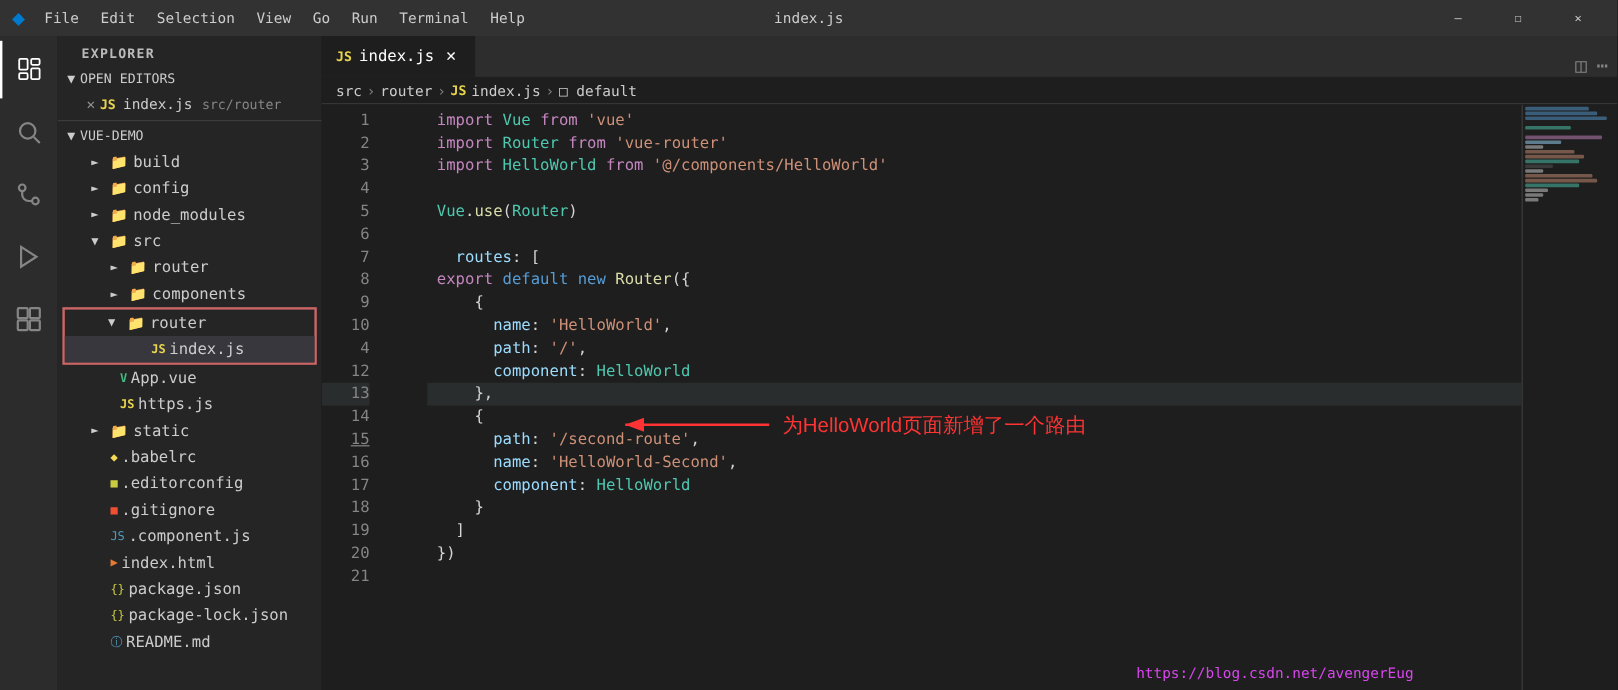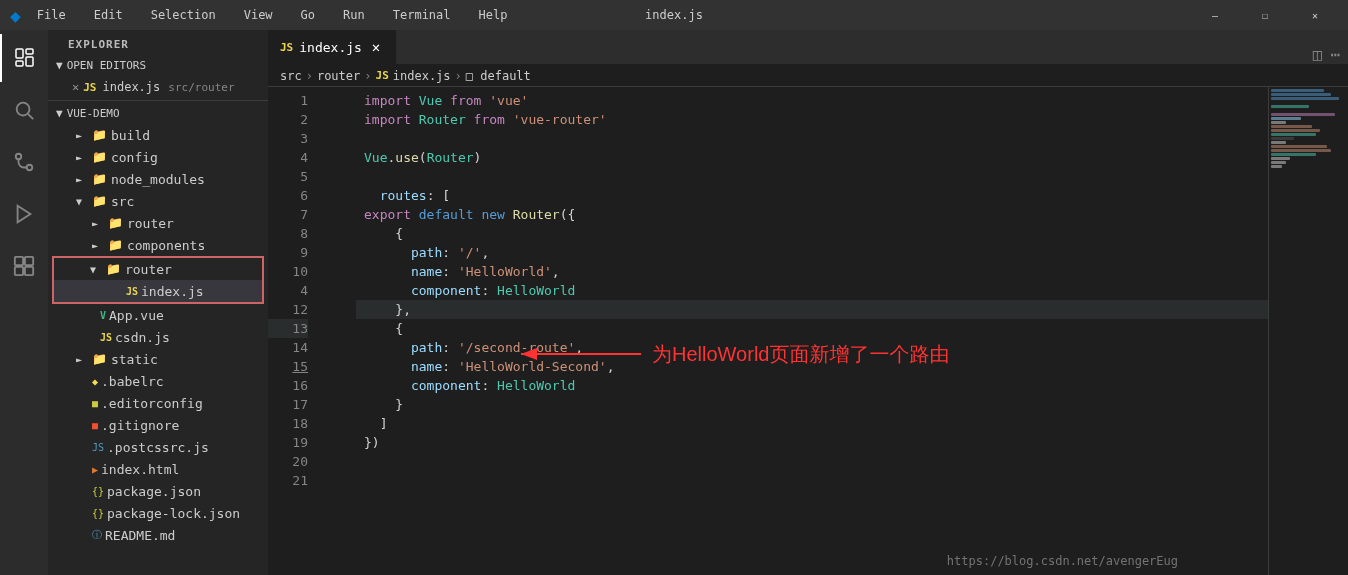--- a/index.html
+++ b/index.html
@@ -32,7 +32,7 @@
     }
     #titlebar .menu-bar {
       display: flex;
-      gap: 12px;
+      gap: 2px;
     }
     #titlebar .menu-item {
       padding: 2px 8px;

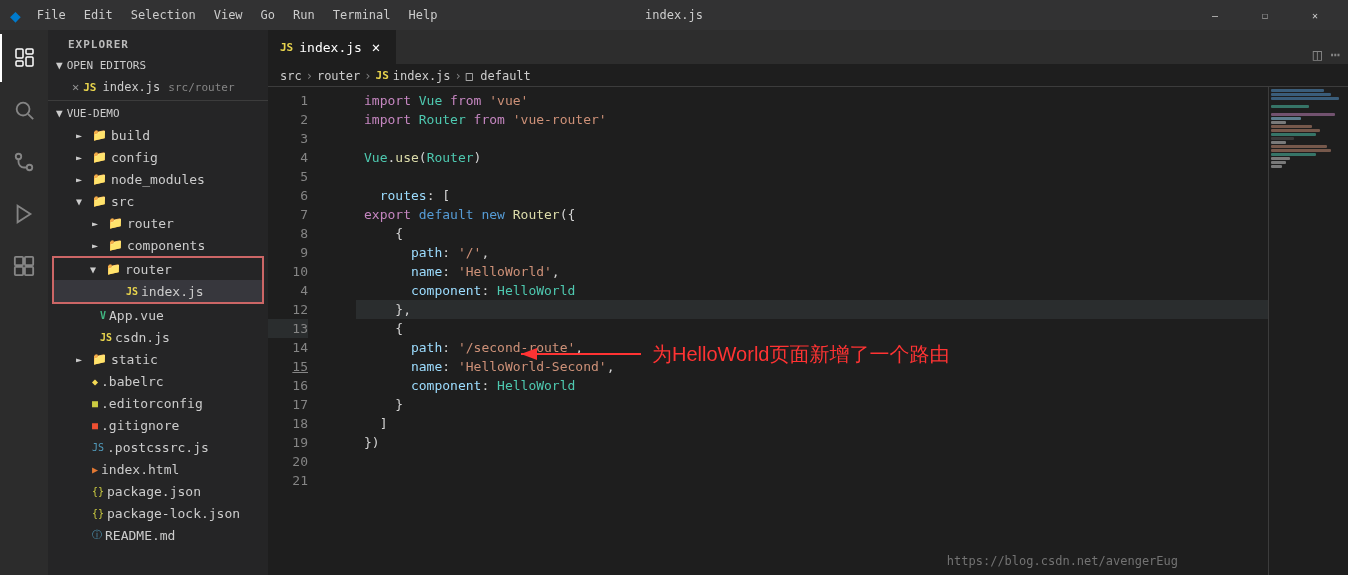--- a/index.html
+++ b/index.html
@@ -530,6 +530,7 @@
 
         <div class="code-line"><span class="kw2">import</span> <span class="cls">Router</span> <span class="kw2">from</span> <span class="str">'vue-router'</span></div>
 
+        <div class="code-line"><span class="kw2">import</span> <span class="cls">HelloWorld</span> <span class="kw2">from</span> <span class="str">'@/components/HelloWorld'</span></div>
 
         <div class="code-line"></div>
 

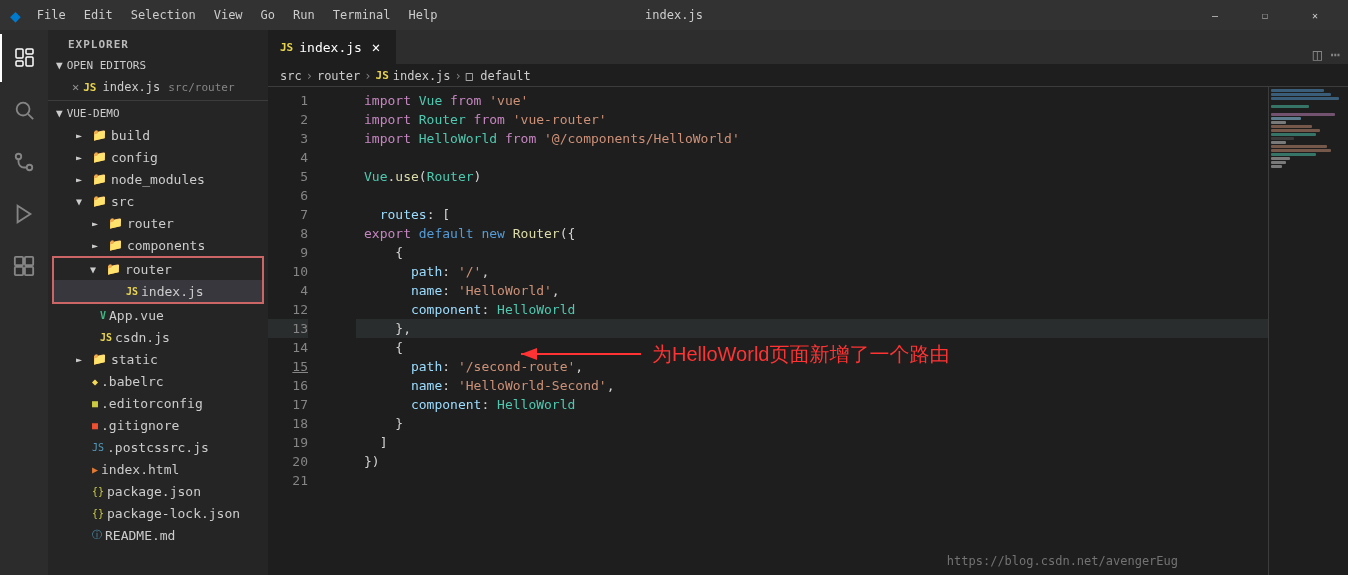--- a/index.html
+++ b/index.html
@@ -544,9 +544,9 @@
 
         <div class="code-line">    <span class="dot">{</span></div>
 
+        <div class="code-line">      <span class="prop">name</span><span class="dot">: </span><span class="str">'HelloWorld'</span><span class="dot">,</span></div>
+
         <div class="code-line">      <span class="prop">path</span><span class="dot">: </span><span class="str">'/'</span><span class="dot">,</span></div>
-
-        <div class="code-line">      <span class="prop">name</span><span class="dot">: </span><span class="str">'HelloWorld'</span><span class="dot">,</span></div>
 
         <div class="code-line">      <span class="prop">component</span><span class="dot">: </span><span class="cls">HelloWorld</span></div>
 

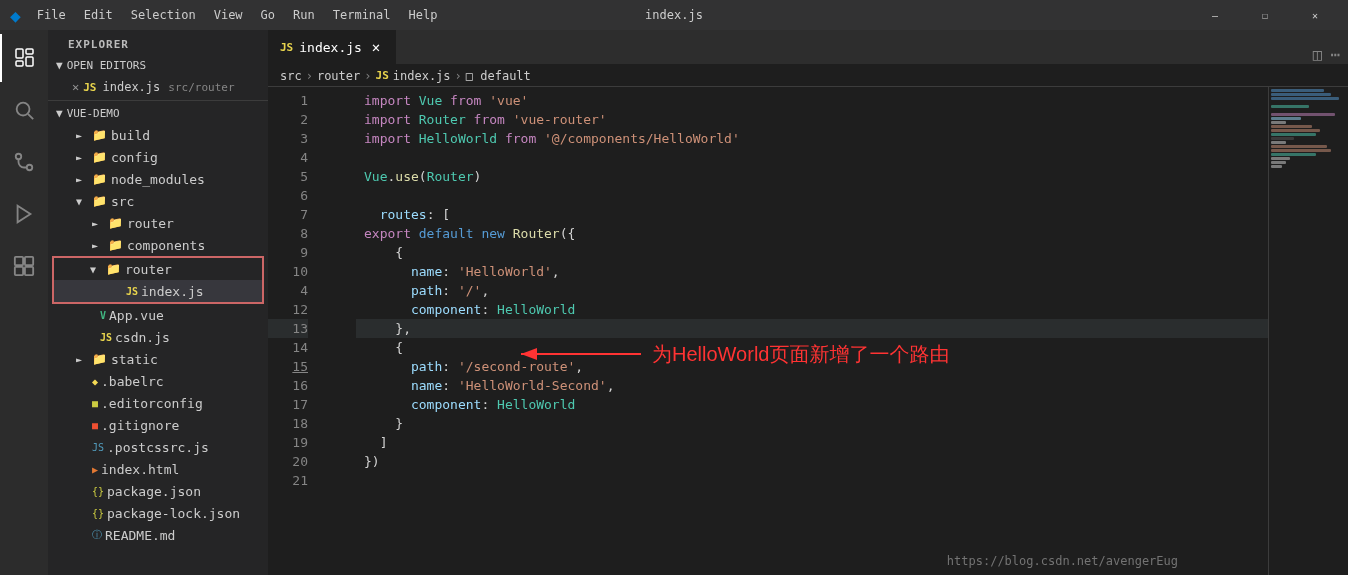--- a/index.html
+++ b/index.html
@@ -425,7 +425,7 @@
     <div class="tree-item indent2" style="padding-left:36px;">
       <span style="width:16px;"></span>
       <span style="color:#e8d44d;font-size:10px;font-weight:bold;margin-right:3px;">JS</span>
-      <span>csdn.js</span>
+      <span>https.js</span>
     </div>
     <div class="tree-item indent1">
       <span class="chevron">►</span>

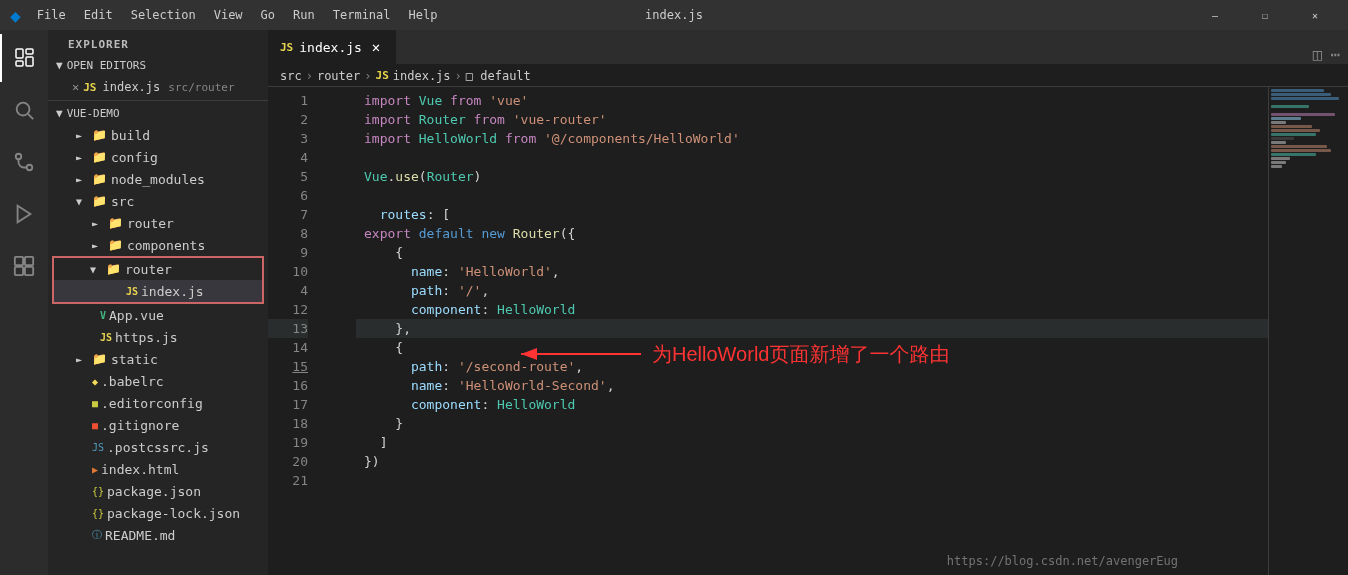--- a/index.html
+++ b/index.html
@@ -579,7 +579,7 @@
               </defs>
               <line x1="125" y1="10" x2="5" y2="10" stroke="#ff3333" stroke-width="2" marker-end="url(#arrowhead)"></line>
             </svg>
-            <span style="color:#ff3333; font-size:20px; font-family:'Microsoft YaHei',sans-serif; margin-left:6px; white-space:nowrap;">为HelloWorld页面新增了一个路由</span>
+            <span style="color:#ff3333; font-size:17px; font-family:'Microsoft YaHei',sans-serif; margin-left:6px; white-space:nowrap;">为HelloWorld页面新增了一个路由</span>
           </div>
         </div>
 

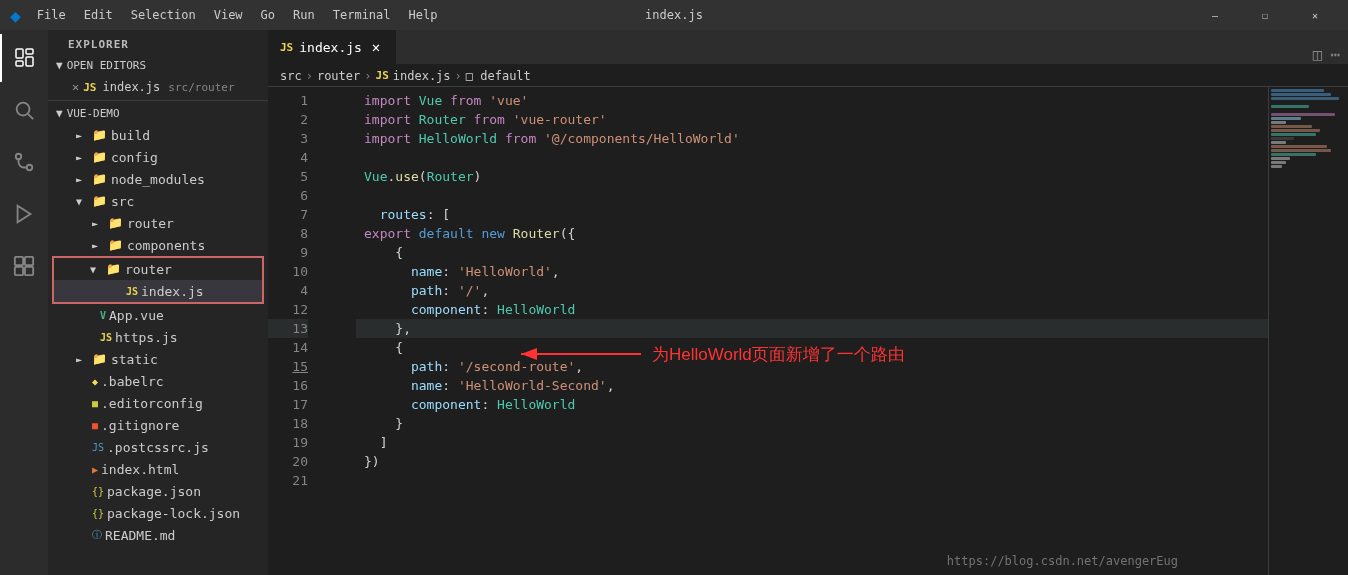--- a/index.html
+++ b/index.html
@@ -450,7 +450,7 @@
     <div class="tree-item indent1">
       <span style="width:16px;"></span>
       <span style="color:#519aba;font-size:10px;margin-right:3px;">JS</span>
-      <span>.postcssrc.js</span>
+      <span>.component.js</span>
     </div>
     <div class="tree-item indent1">
       <span style="width:16px;"></span>

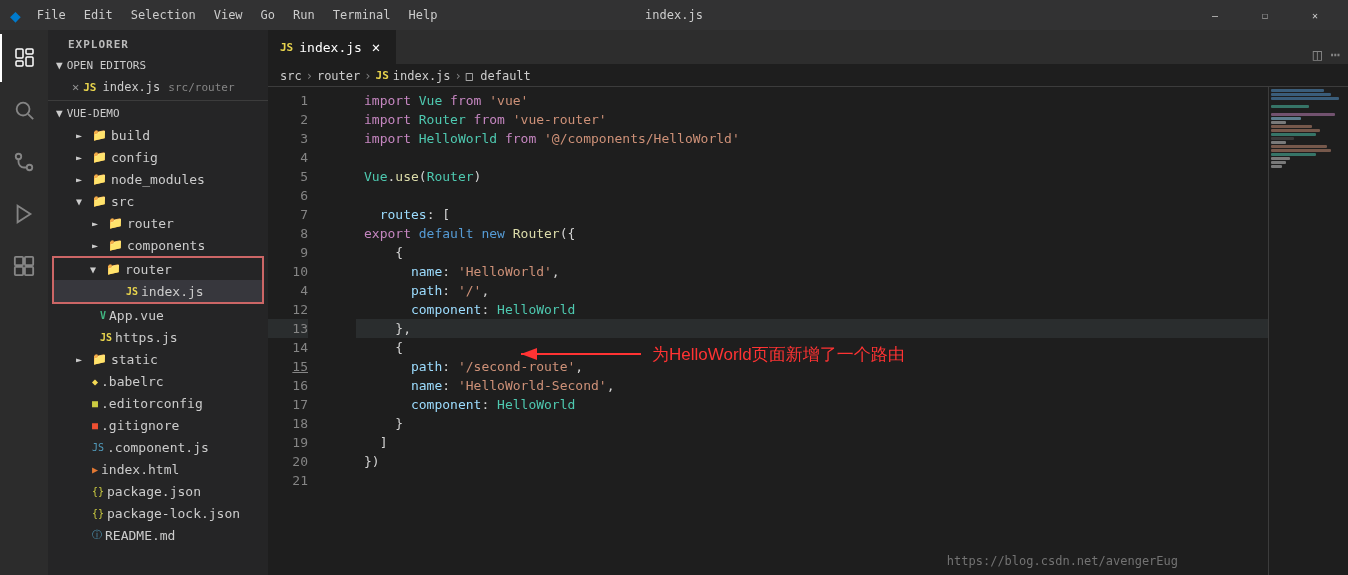--- a/index.html
+++ b/index.html
@@ -583,7 +583,7 @@
           </div>
         </div>
 
-        <div style="position:absolute; bottom: 4px; right: 90px; color:#737373; font-size:12px;">https://blog.csdn.net/avengerEug</div>
+        <div style="position:absolute; bottom: 4px; right: 90px; color:#d946ef; font-size:12px;">https://blog.csdn.net/avengerEug</div>
       </div>
 
       <div id="scrollbar-minimap">

